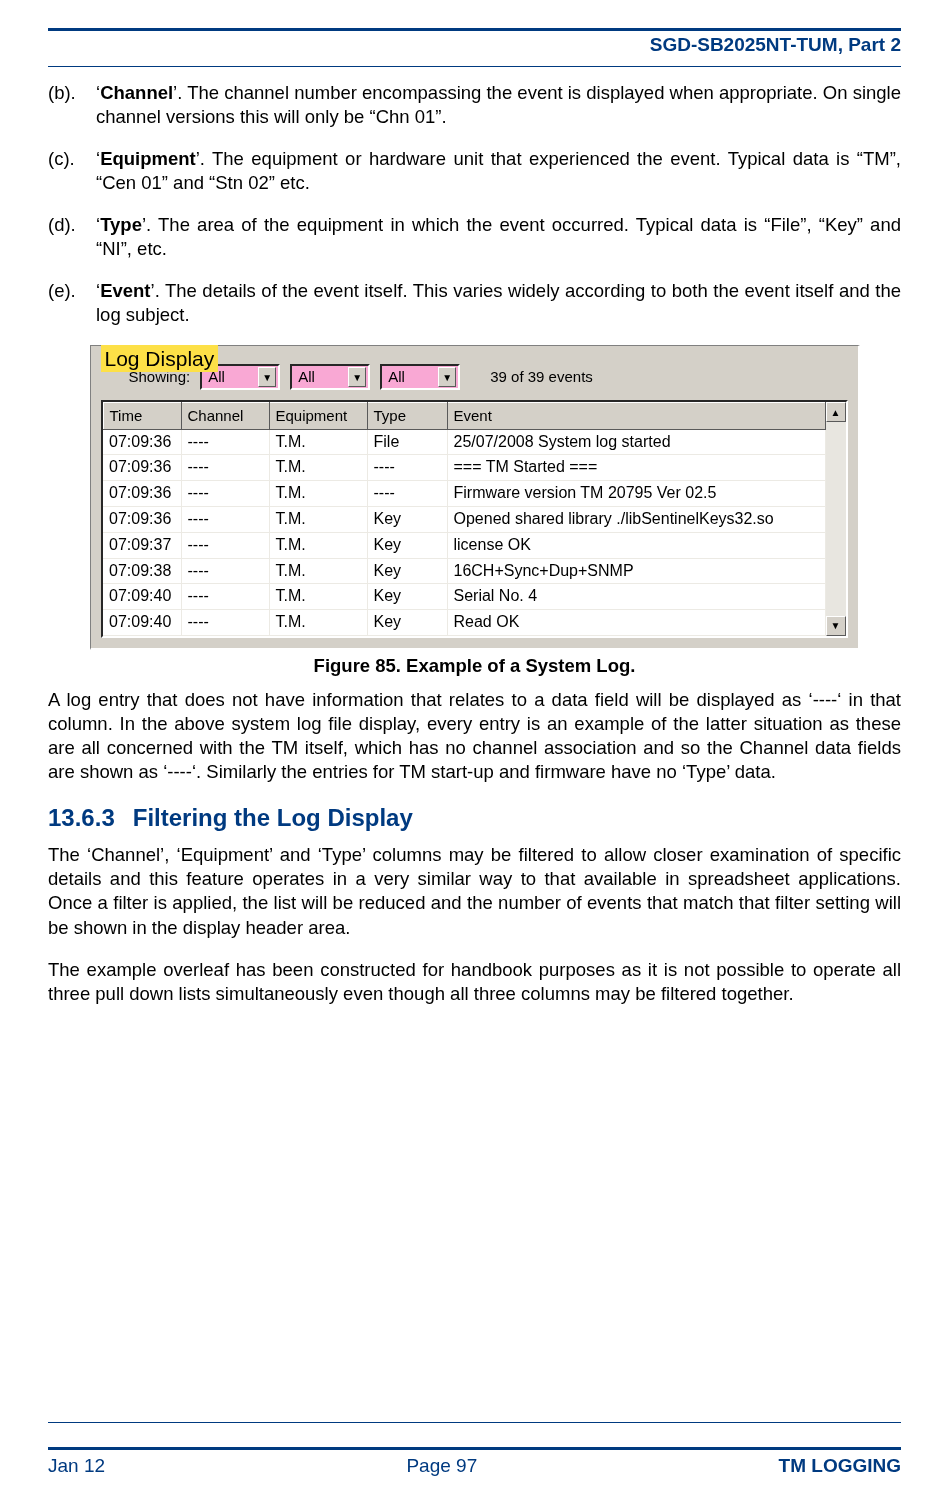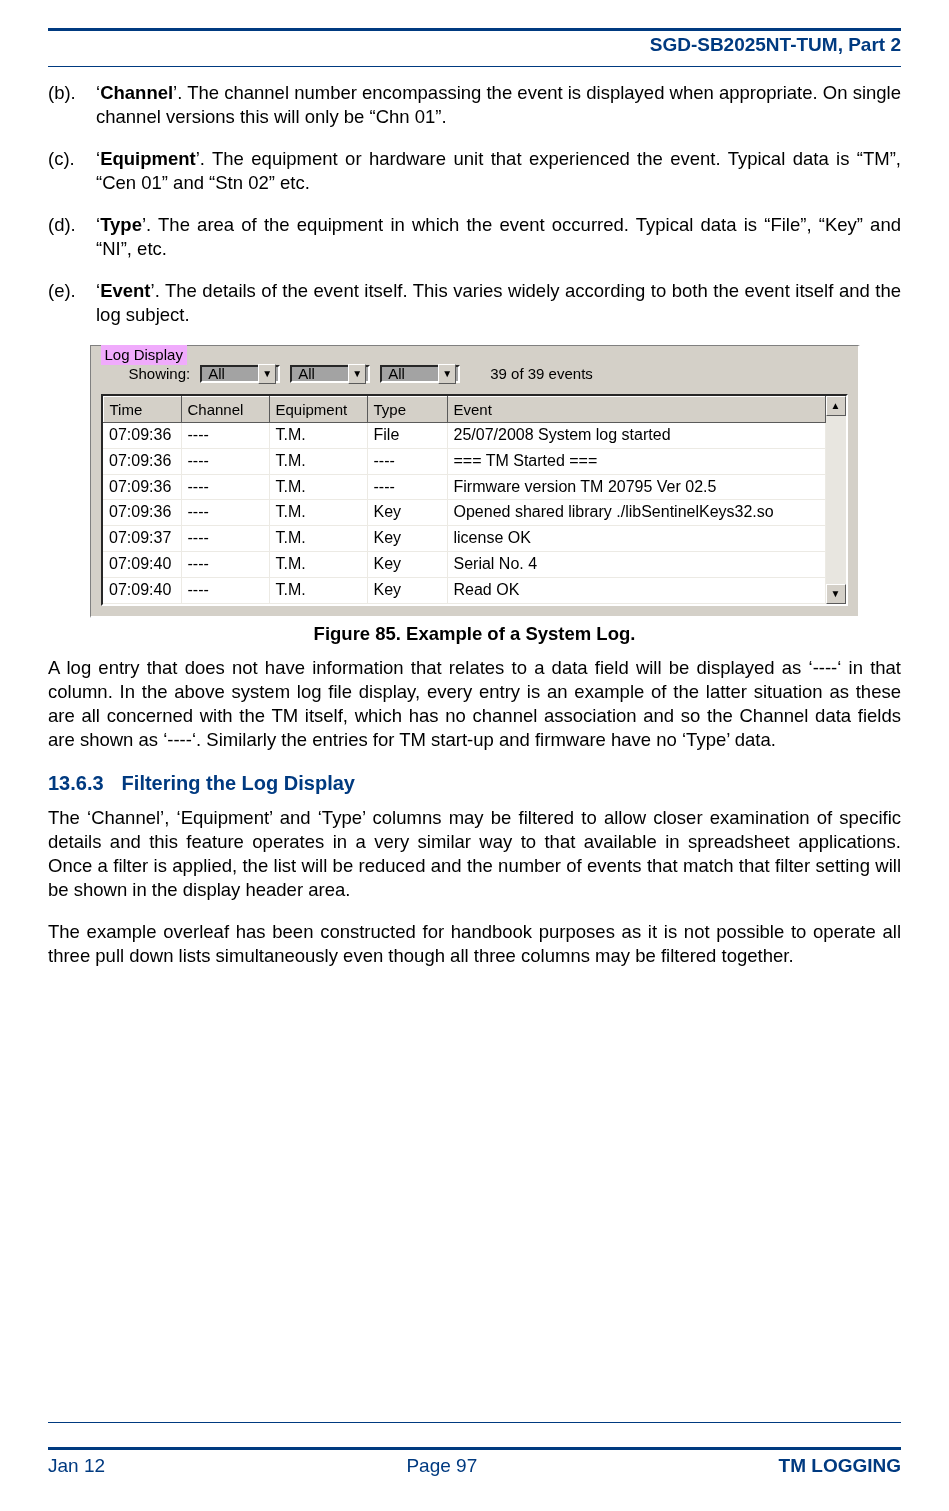--- a/index.html
+++ b/index.html
@@ -53,9 +53,9 @@
   .log-legend {
     position: absolute;
     top: -1px; left: 10px;
-    background: #f0abfc;
+    background: #fde047;
     padding: 0 4px;
-    font-size: 15px;
+    font-size: 21px;
   }
   .filter-row {
     display: flex;

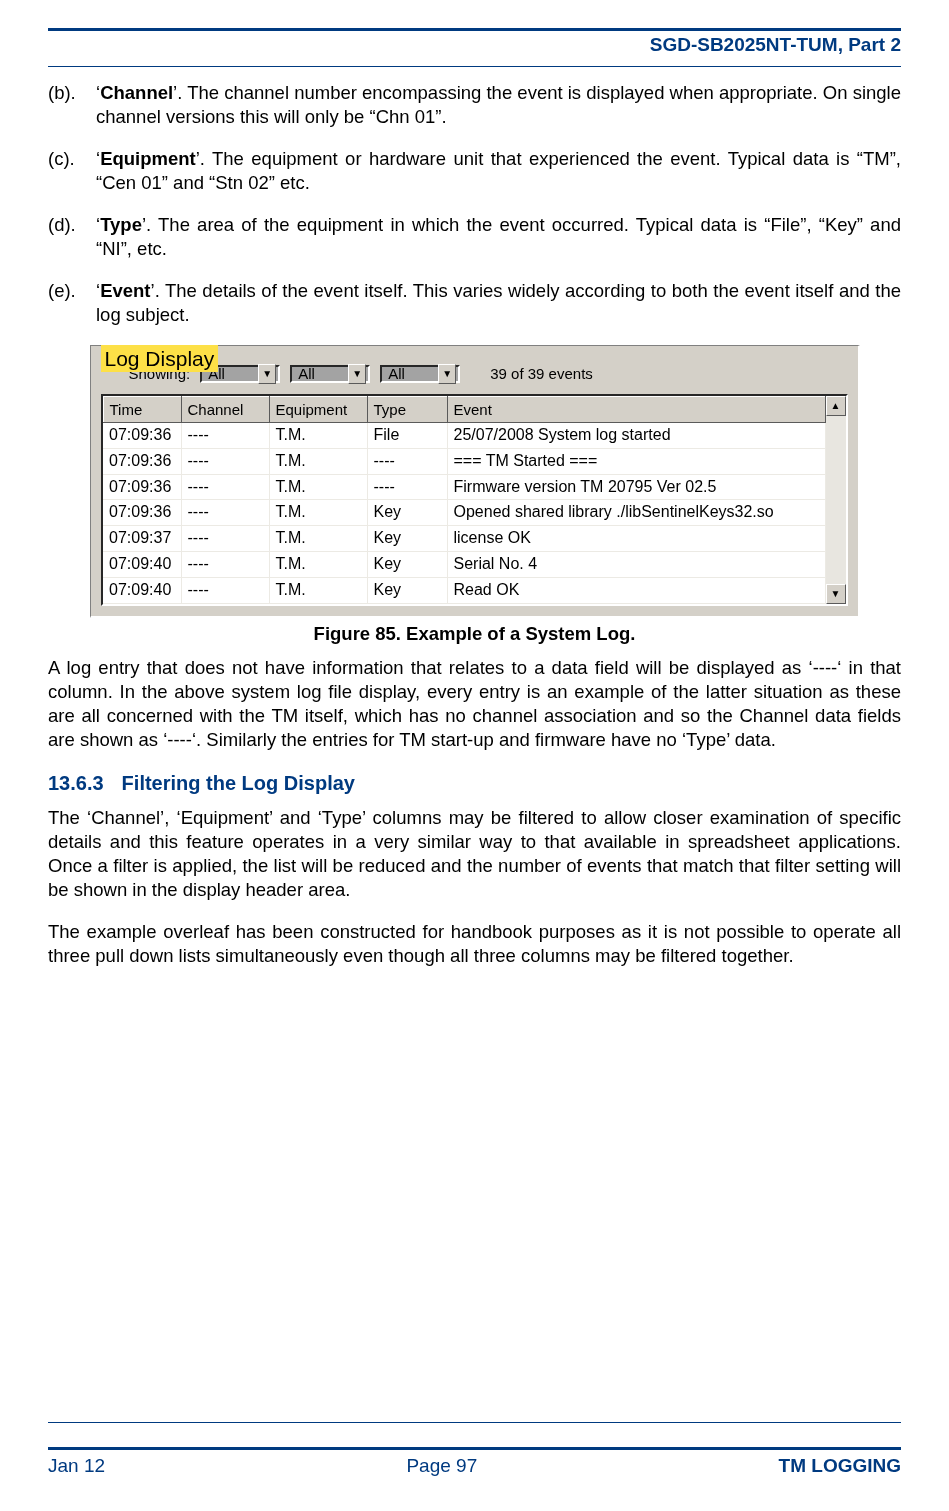--- a/index.html
+++ b/index.html
@@ -67,11 +67,11 @@
     display: inline-flex;
     align-items: center;
     justify-content: space-between;
-    background: #a3a3a3;
+    background: #f9a8d4;
     border: 2px inset #fff;
     border-top-color: #7b7b7b;
     border-left-color: #7b7b7b;
-    height: 18px;
+    height: 26px;
     width: 80px;
     padding: 0 2px 0 6px;
     font-size: 15px;

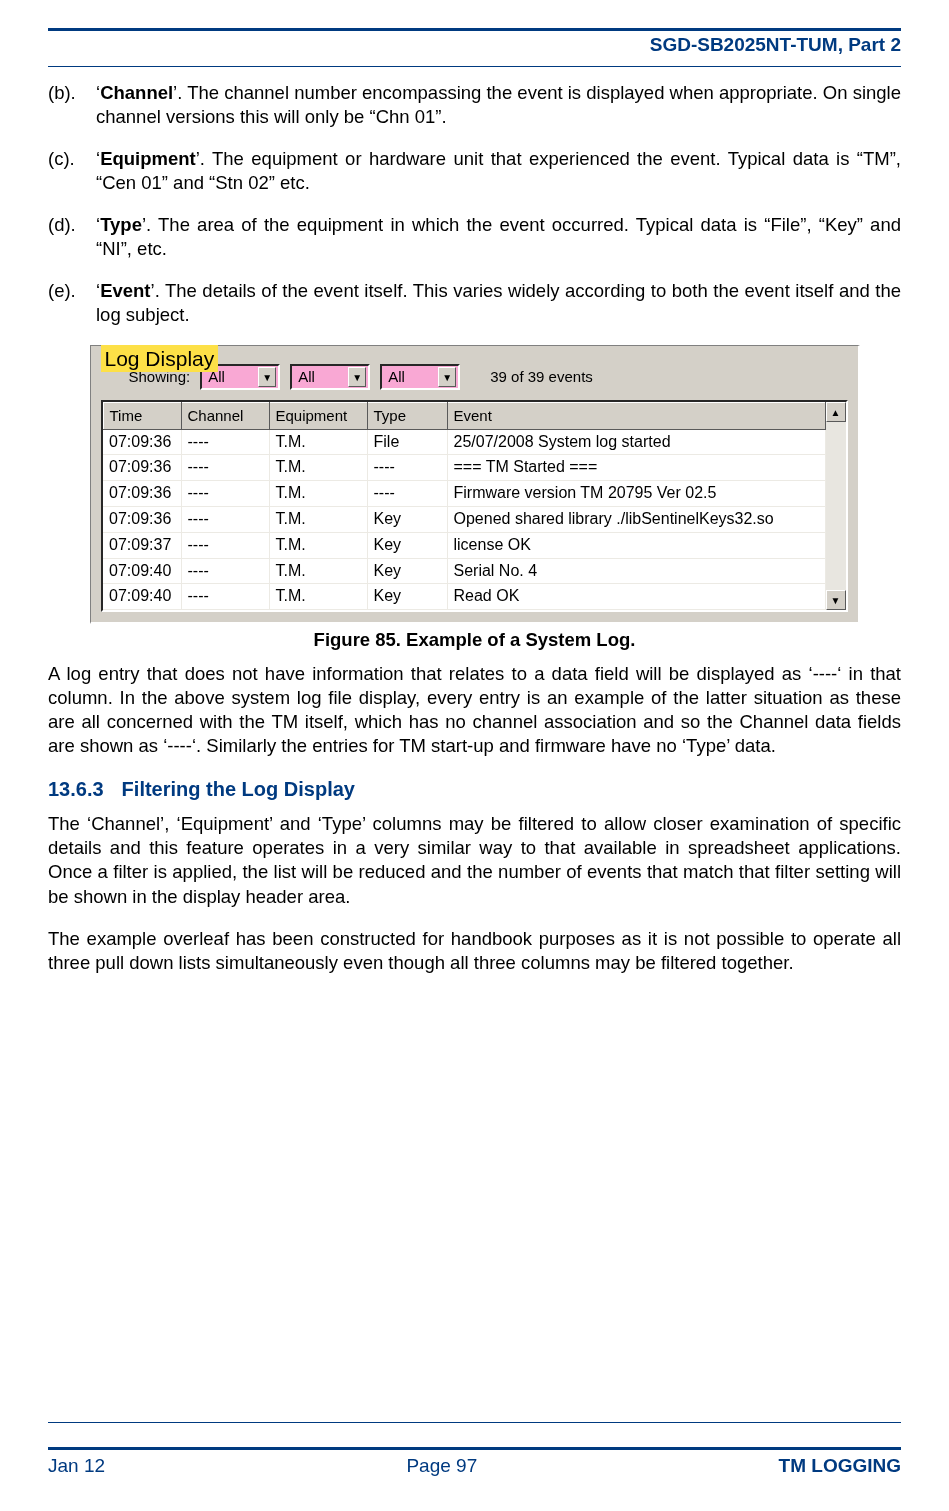--- a/index.html
+++ b/index.html
@@ -270,6 +270,13 @@
               <td>license OK</td>
             </tr>
             <tr>
+              <td>07:09:38</td>
+              <td>----</td>
+              <td>T.M.</td>
+              <td>Key</td>
+              <td>16CH+Sync+Dup+SNMP</td>
+            </tr>
+            <tr>
               <td>07:09:40</td>
               <td>----</td>
               <td>T.M.</td>

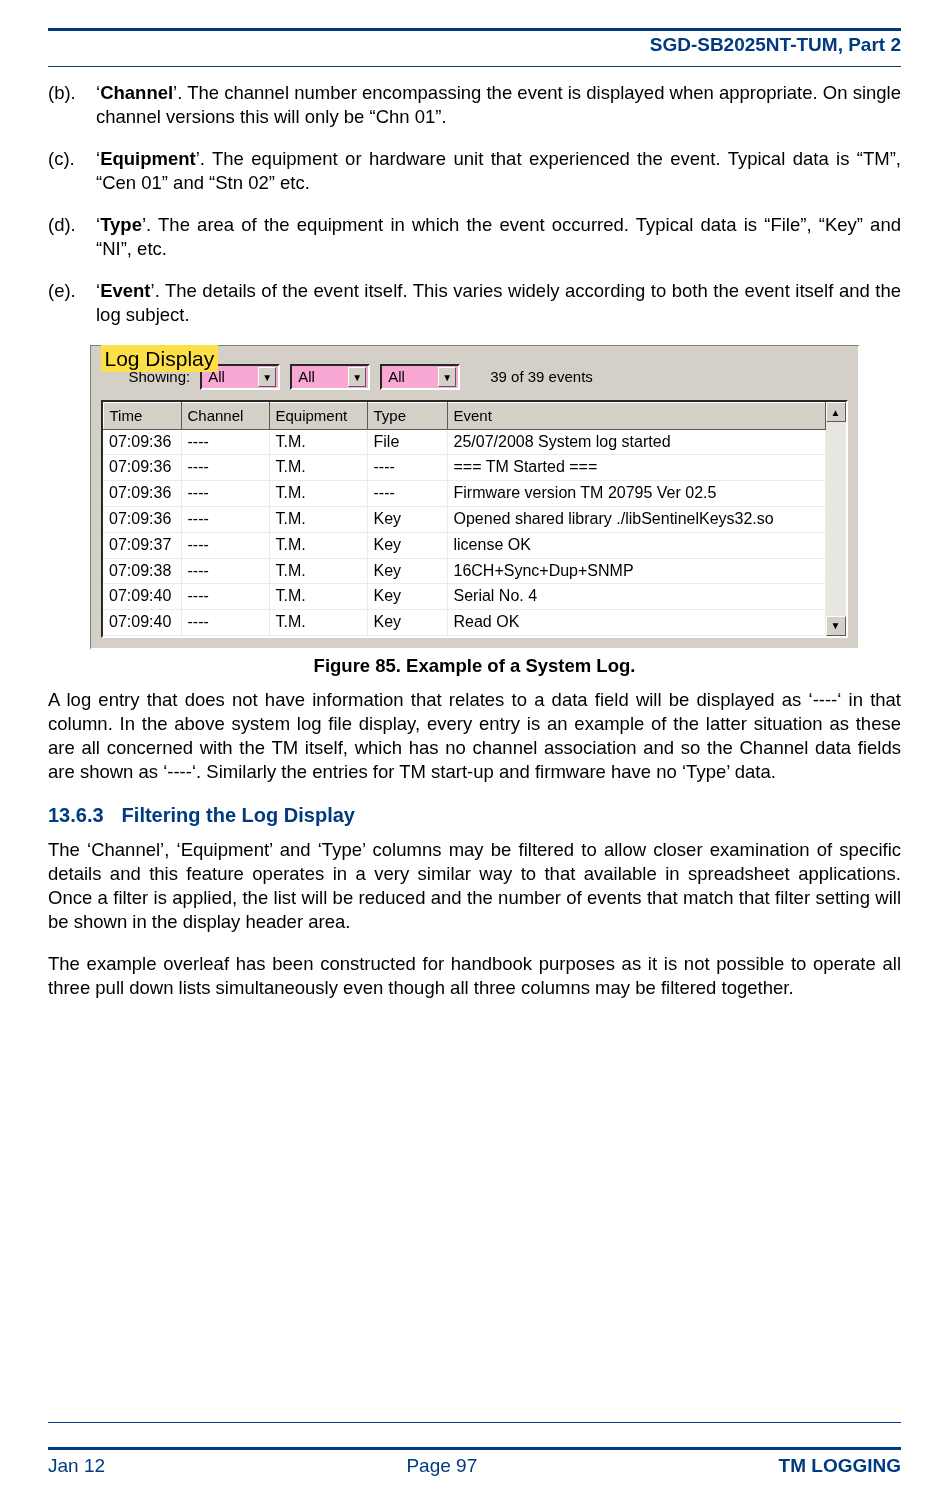--- a/index.html
+++ b/index.html
@@ -146,7 +146,7 @@
   }
   h3.section {
     color: #003a80;
-    font-size: 20px;
+    font-size: 24px;
     font-weight: bold;
     margin: 8px 0 10px 0;
   }

